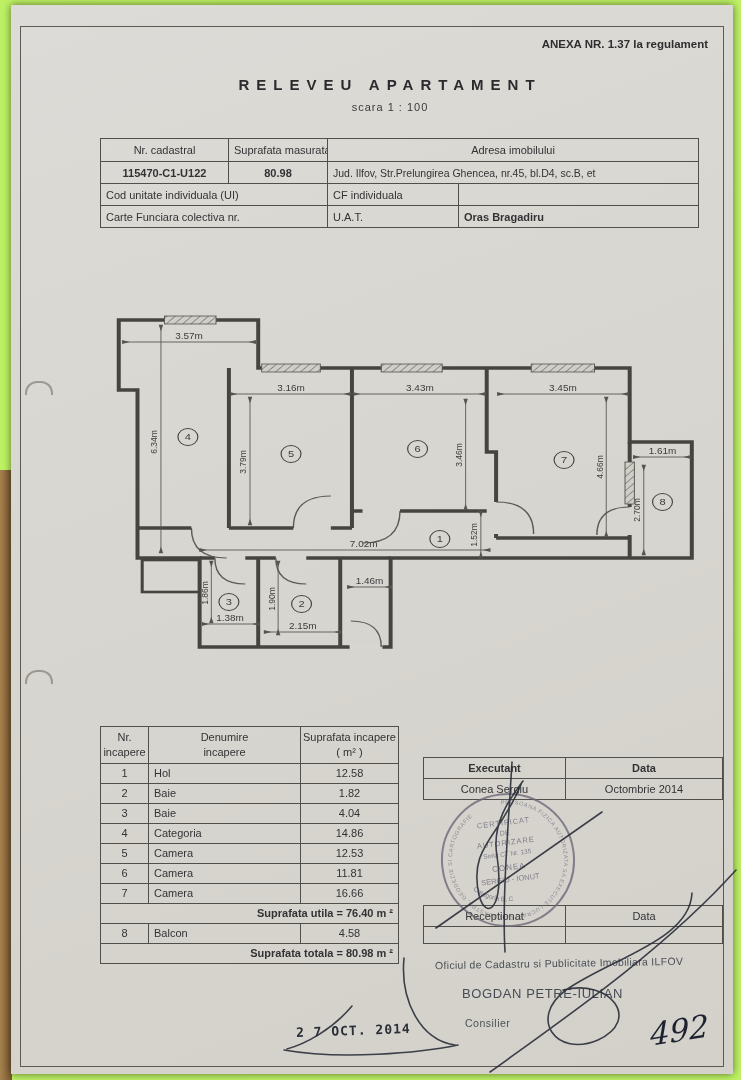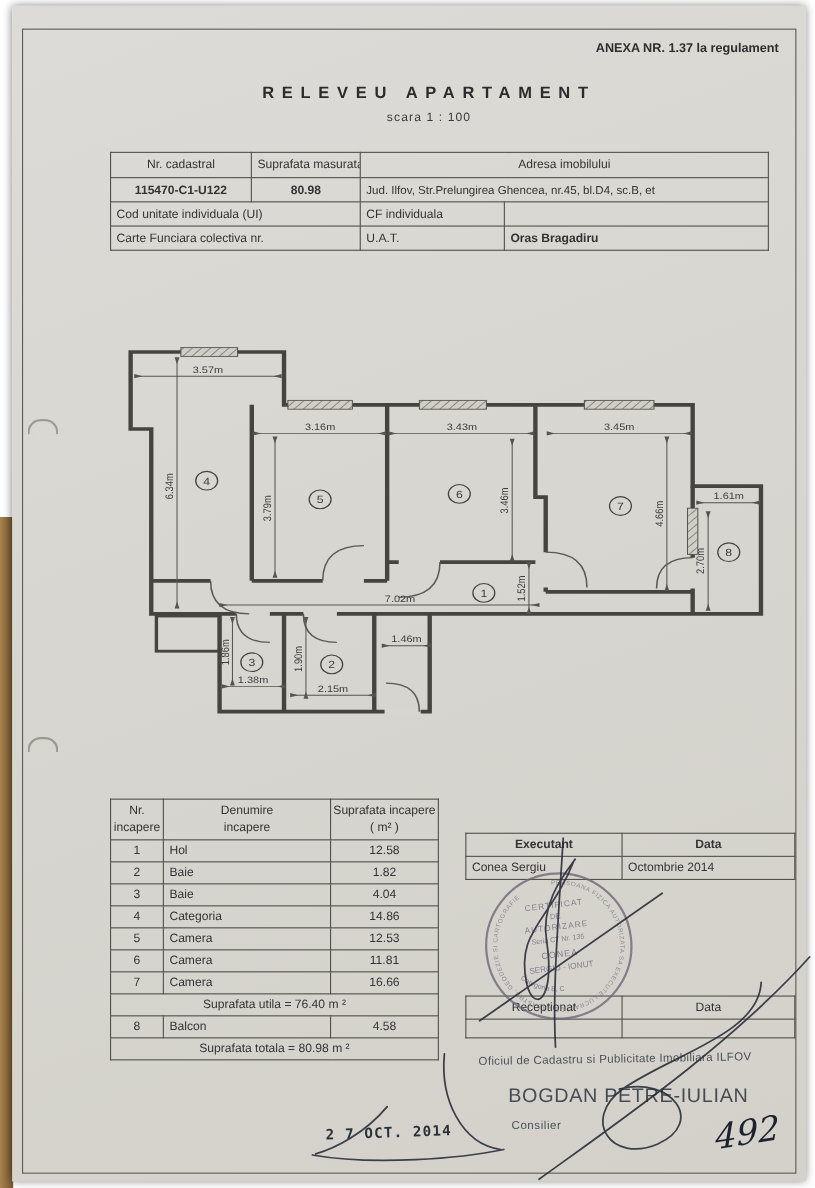--- a/index.html
+++ b/index.html
@@ -3,7 +3,7 @@
 <meta charset="utf-8">
 <style>
   html,body { margin:0; padding:0; background:#1c1b1e; }
-  .page { position:relative; width:741px; height:1080px; background:#ffffff; overflow:hidden;
+  .page { position:relative; width:741px; height:1080px; background:#bef264; overflow:hidden;
           font-family:"Liberation Sans", sans-serif; }
   .desk { position:absolute; left:0; top:470px; width:12px; height:610px;
           background:linear-gradient(90deg,#a8824f,#77572f); }

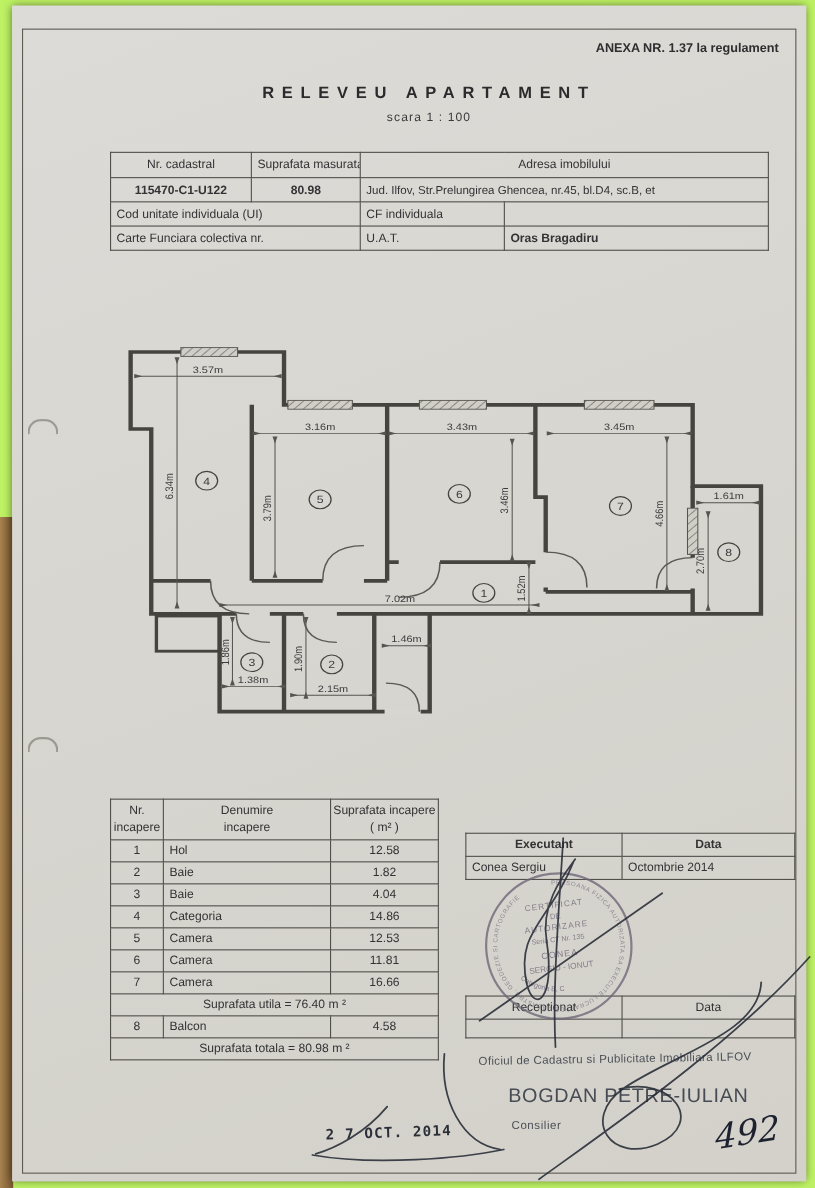--- a/index.html
+++ b/index.html
@@ -34,7 +34,7 @@
   .rooms-table .merge { font-weight:normal; text-align:center; }
   .exec-table { position:absolute; left:423px; top:757px; width:299px; font-size:11px; }
   .exec-table th { font-weight:bold; text-align:center; height:18px; }
-  .exec-table td { height:18px; text-align:left; }
+  .exec-table td { height:18px; text-align:center; }
   .recep-table { position:absolute; left:423px; top:905px; width:299px; font-size:11px; }
   .recep-table th { font-weight:normal; text-align:center; height:18px; }
   .recep-table td { height:14px; }

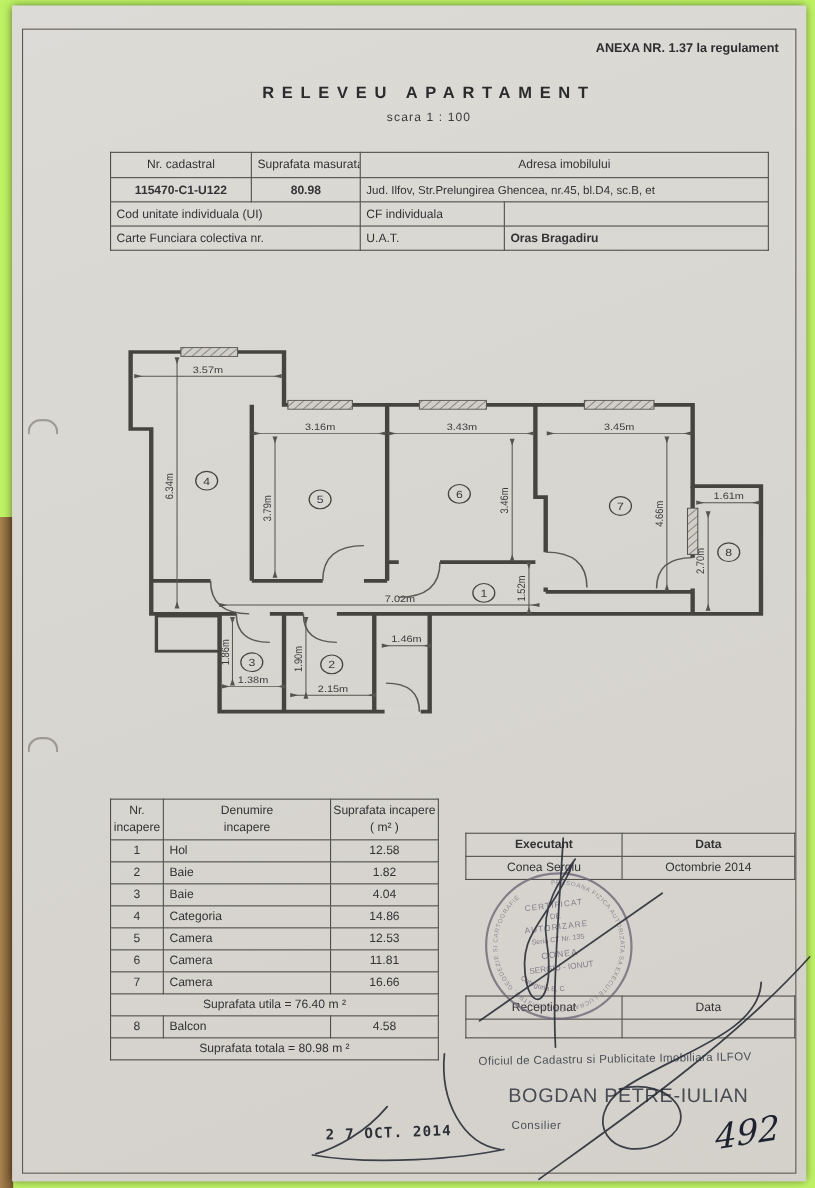--- a/index.html
+++ b/index.html
@@ -31,7 +31,7 @@
   .rooms-table { position:absolute; left:100px; top:726px; width:298px; font-size:11px;padding-left:20px; }
   .rooms-table th { font-weight:normal; text-align:center; line-height:1.35; padding:3px 2px; }
   .rooms-table td { height:17px; }
-  .rooms-table .merge { font-weight:normal; text-align:center; }
+  .rooms-table .merge { font-weight:bold; text-align:right; }
   .exec-table { position:absolute; left:423px; top:757px; width:299px; font-size:11px; }
   .exec-table th { font-weight:bold; text-align:center; height:18px; }
   .exec-table td { height:18px; text-align:center; }

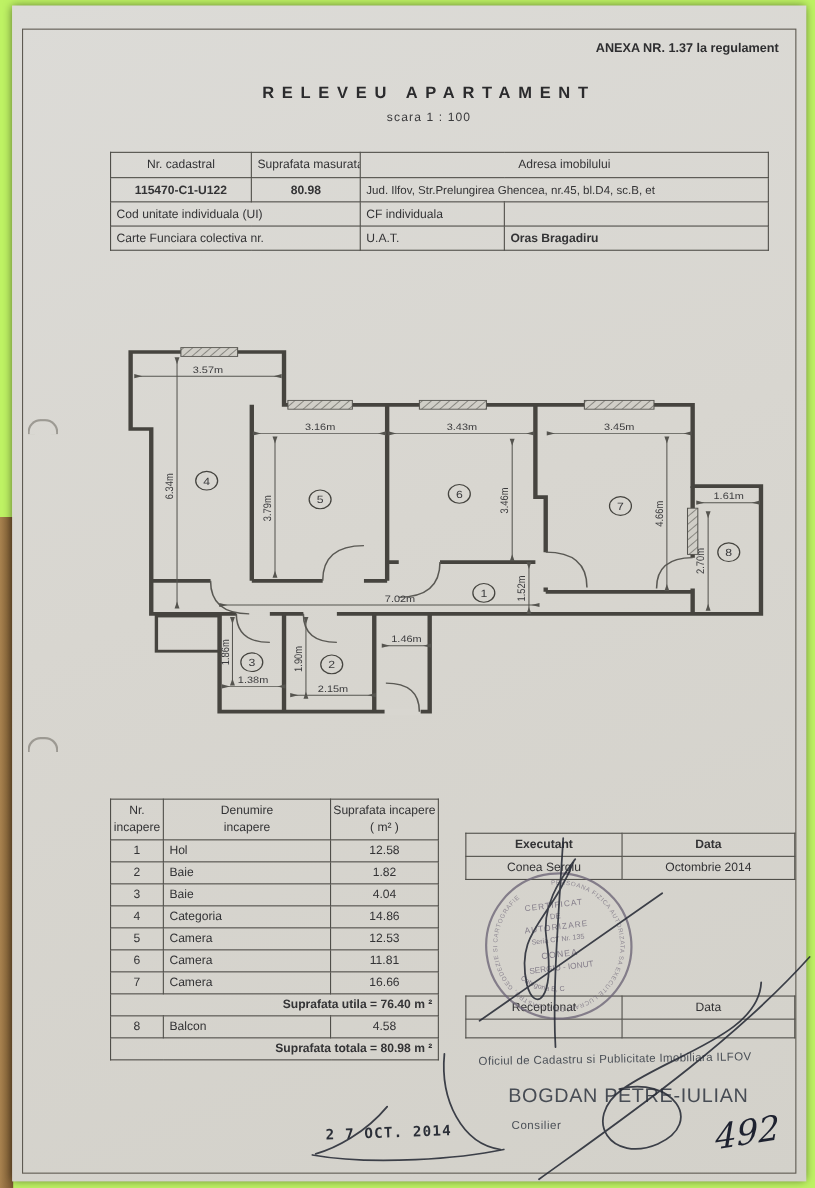--- a/index.html
+++ b/index.html
@@ -41,7 +41,7 @@
   .stamp-svg { position:absolute; left:423px; top:775px; opacity:.78; transform:rotate(-7deg); }
   .office-line { position:absolute; left:435px; top:957px; font-size:10.5px; color:#4c5158;
                  transform:rotate(-1deg); letter-spacing:.3px; }
-  .officer-name { position:absolute; left:462px; top:986px; font-size:18px; color:#474c54;
+  .officer-name { position:absolute; left:462px; top:986px; font-size:13px; color:#474c54;
                   letter-spacing:.6px; }
   .officer-role { position:absolute; left:465px; top:1017px; font-size:10.5px; color:#4c5158;
                   letter-spacing:.5px; }

